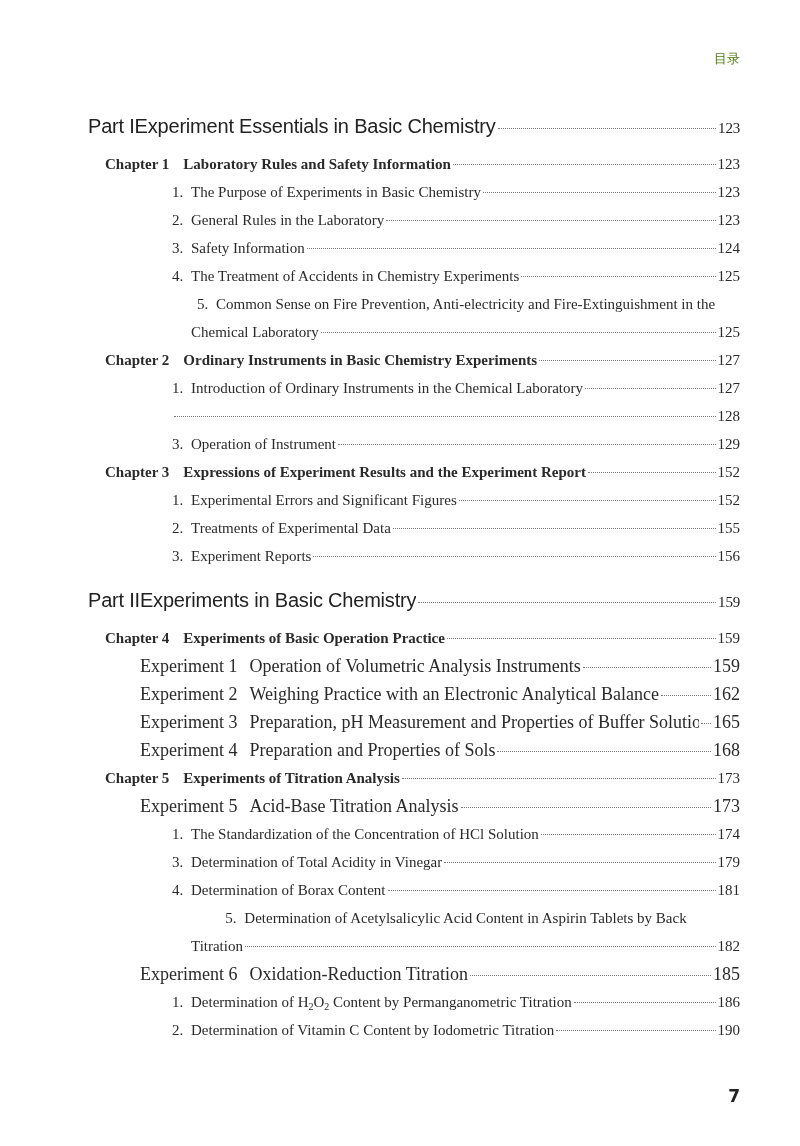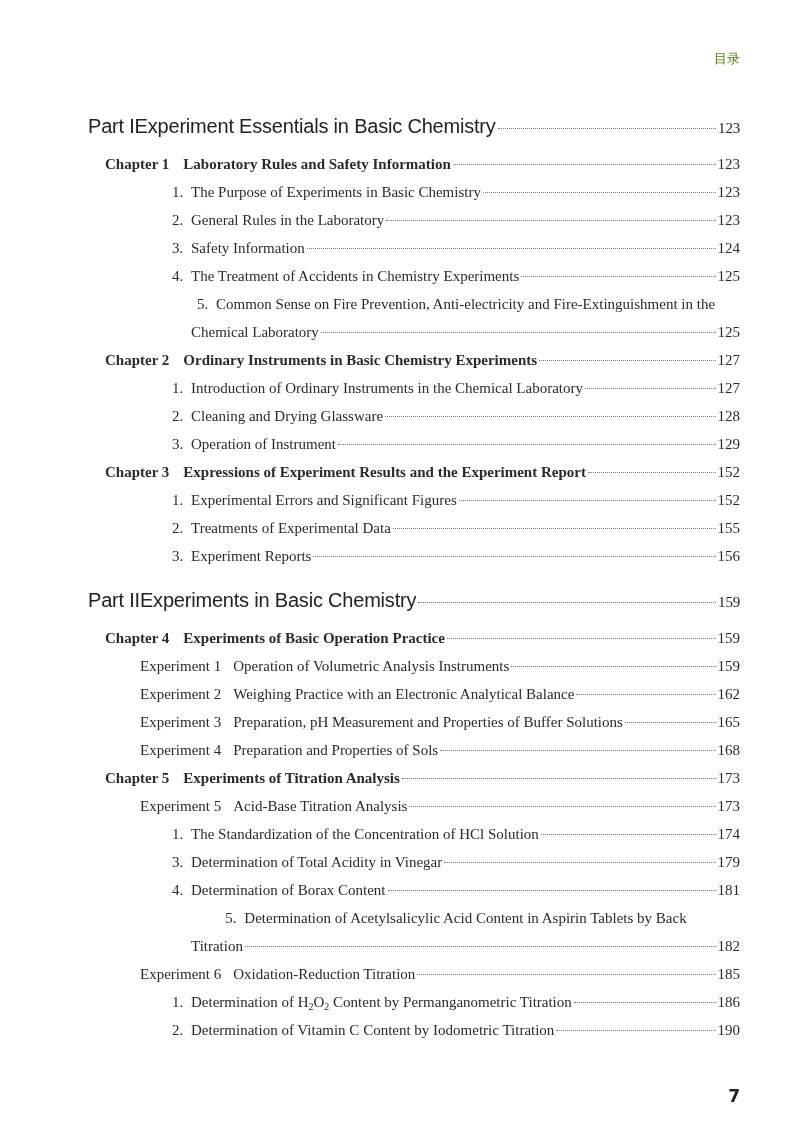--- a/index.html
+++ b/index.html
@@ -89,7 +89,6 @@
     <span class="page">127</span>
   </div>
   <div class="row item">
-    <span class="title"><span class="num">2.</span><span>Cleaning and Drying Glassware</span></span>
     <span class="dots"></span>
     <span class="page">128</span>
   </div>

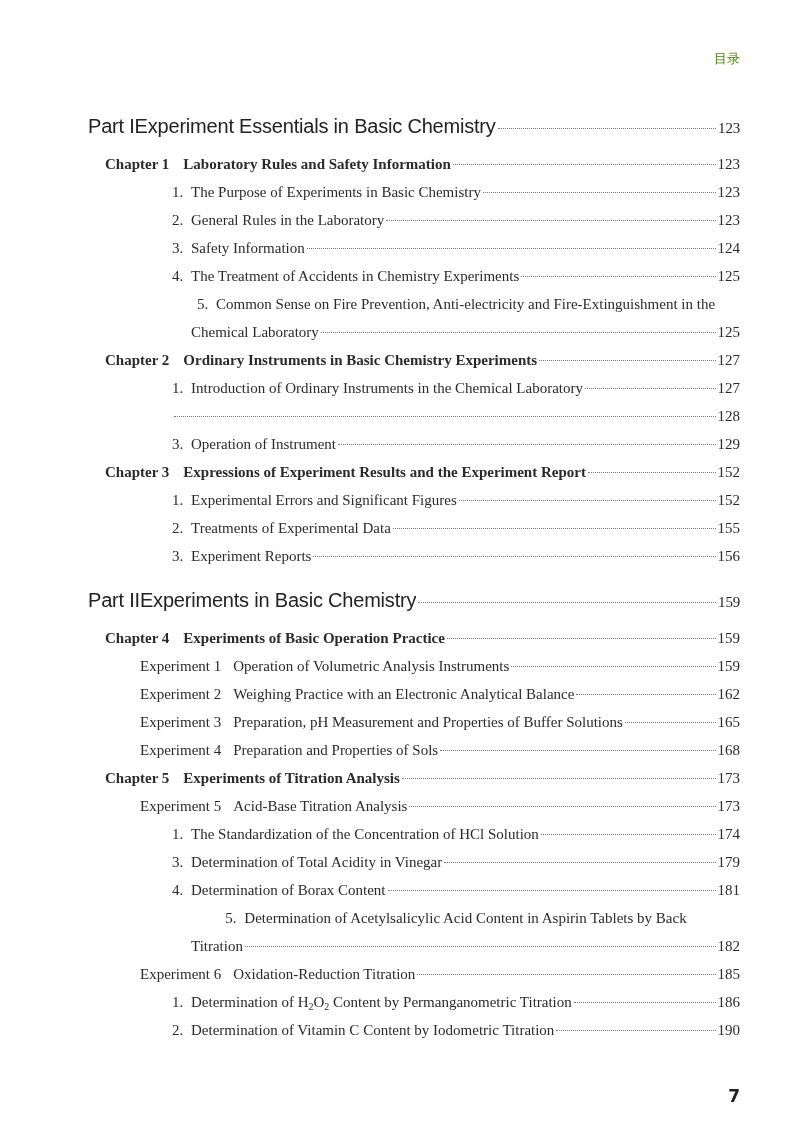--- a/index.html
+++ b/index.html
@@ -25,7 +25,7 @@
   .item { font-size: 15px; height: 28px; line-height: 28px; padding-left: 84px; justify-content: center; }
   .item .num { display: inline-block; width: 19px; }
   .item.cont { padding-left: 103px; }
-  .exp { font-size: 15px; height: 28px; line-height: 28px; padding-left: 52px; }
+  .exp { font-size: 18px; height: 28px; line-height: 28px; padding-left: 52px; }
   .exp .label { margin-right: 12px; }
   .pagenum { position: absolute; bottom: 40px; right: 60px; font-family: "DejaVu Sans", sans-serif;
              font-weight: bold; font-size: 17px; color: #222; }

